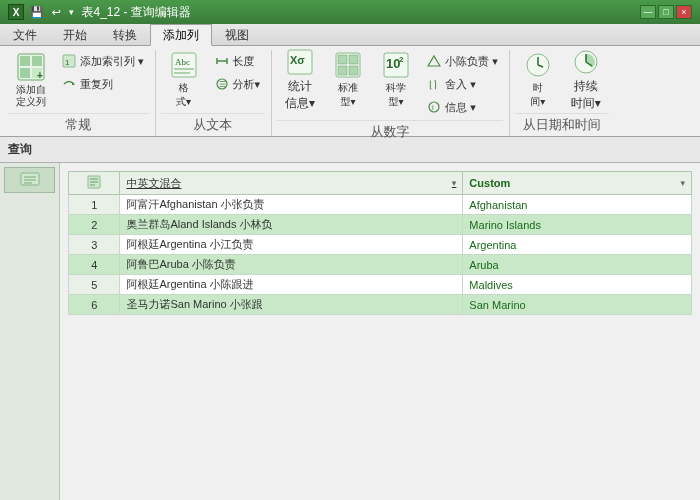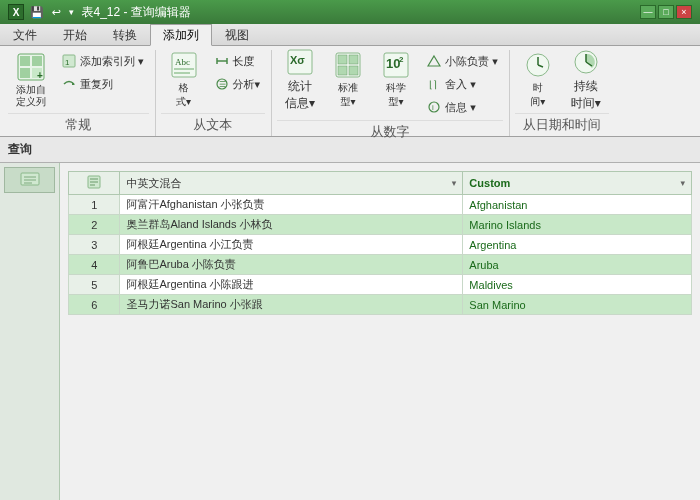--- a/index.html
+++ b/index.html
@@ -195,7 +195,7 @@
       color: #555;
       font-size: 10px;
     }
-    .col-mixed { width: 180px; }
+    .col-mixed { width: 180px; text-decoration: underline; }
     .col-custom { width: 120px; color: #1a6a1a; }
 
     .th-mixed, .th-custom {

